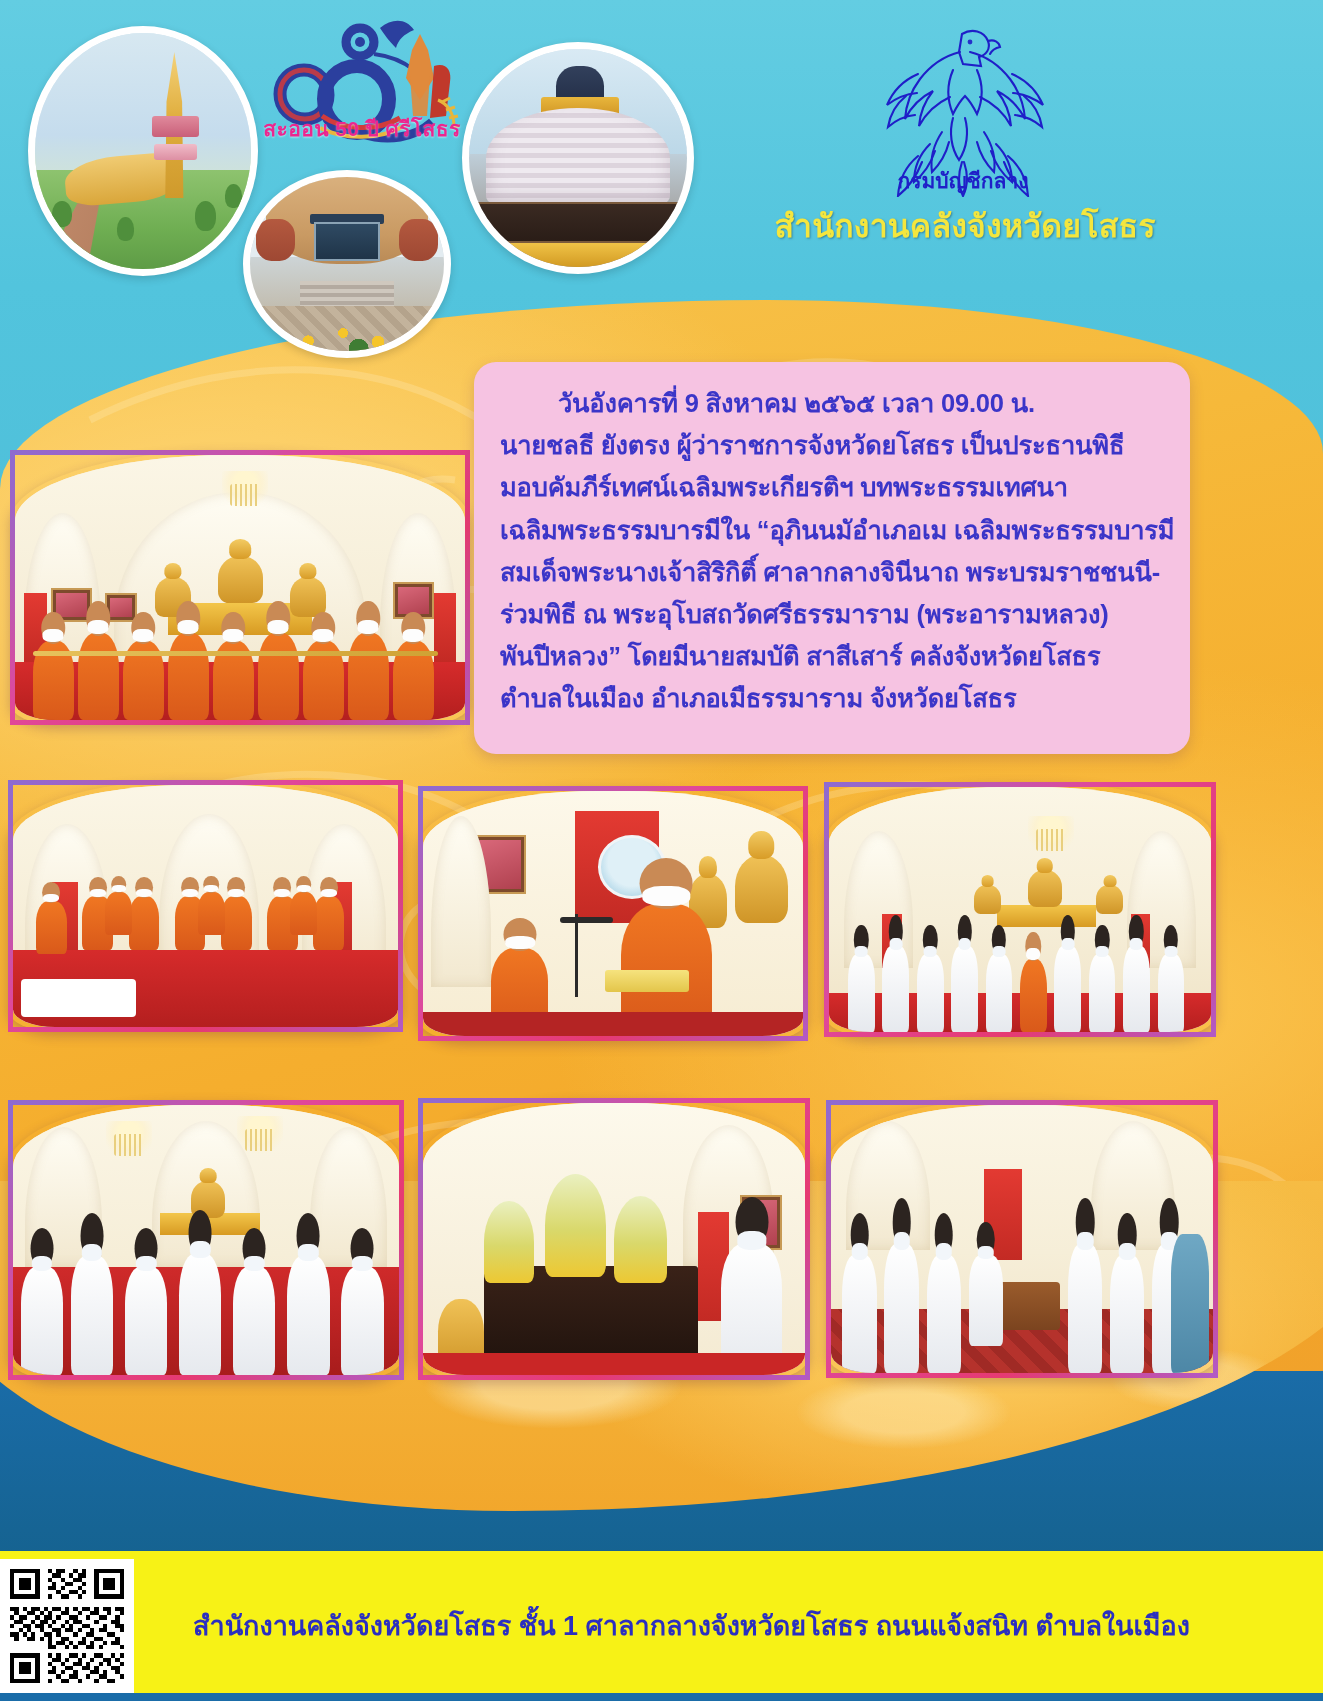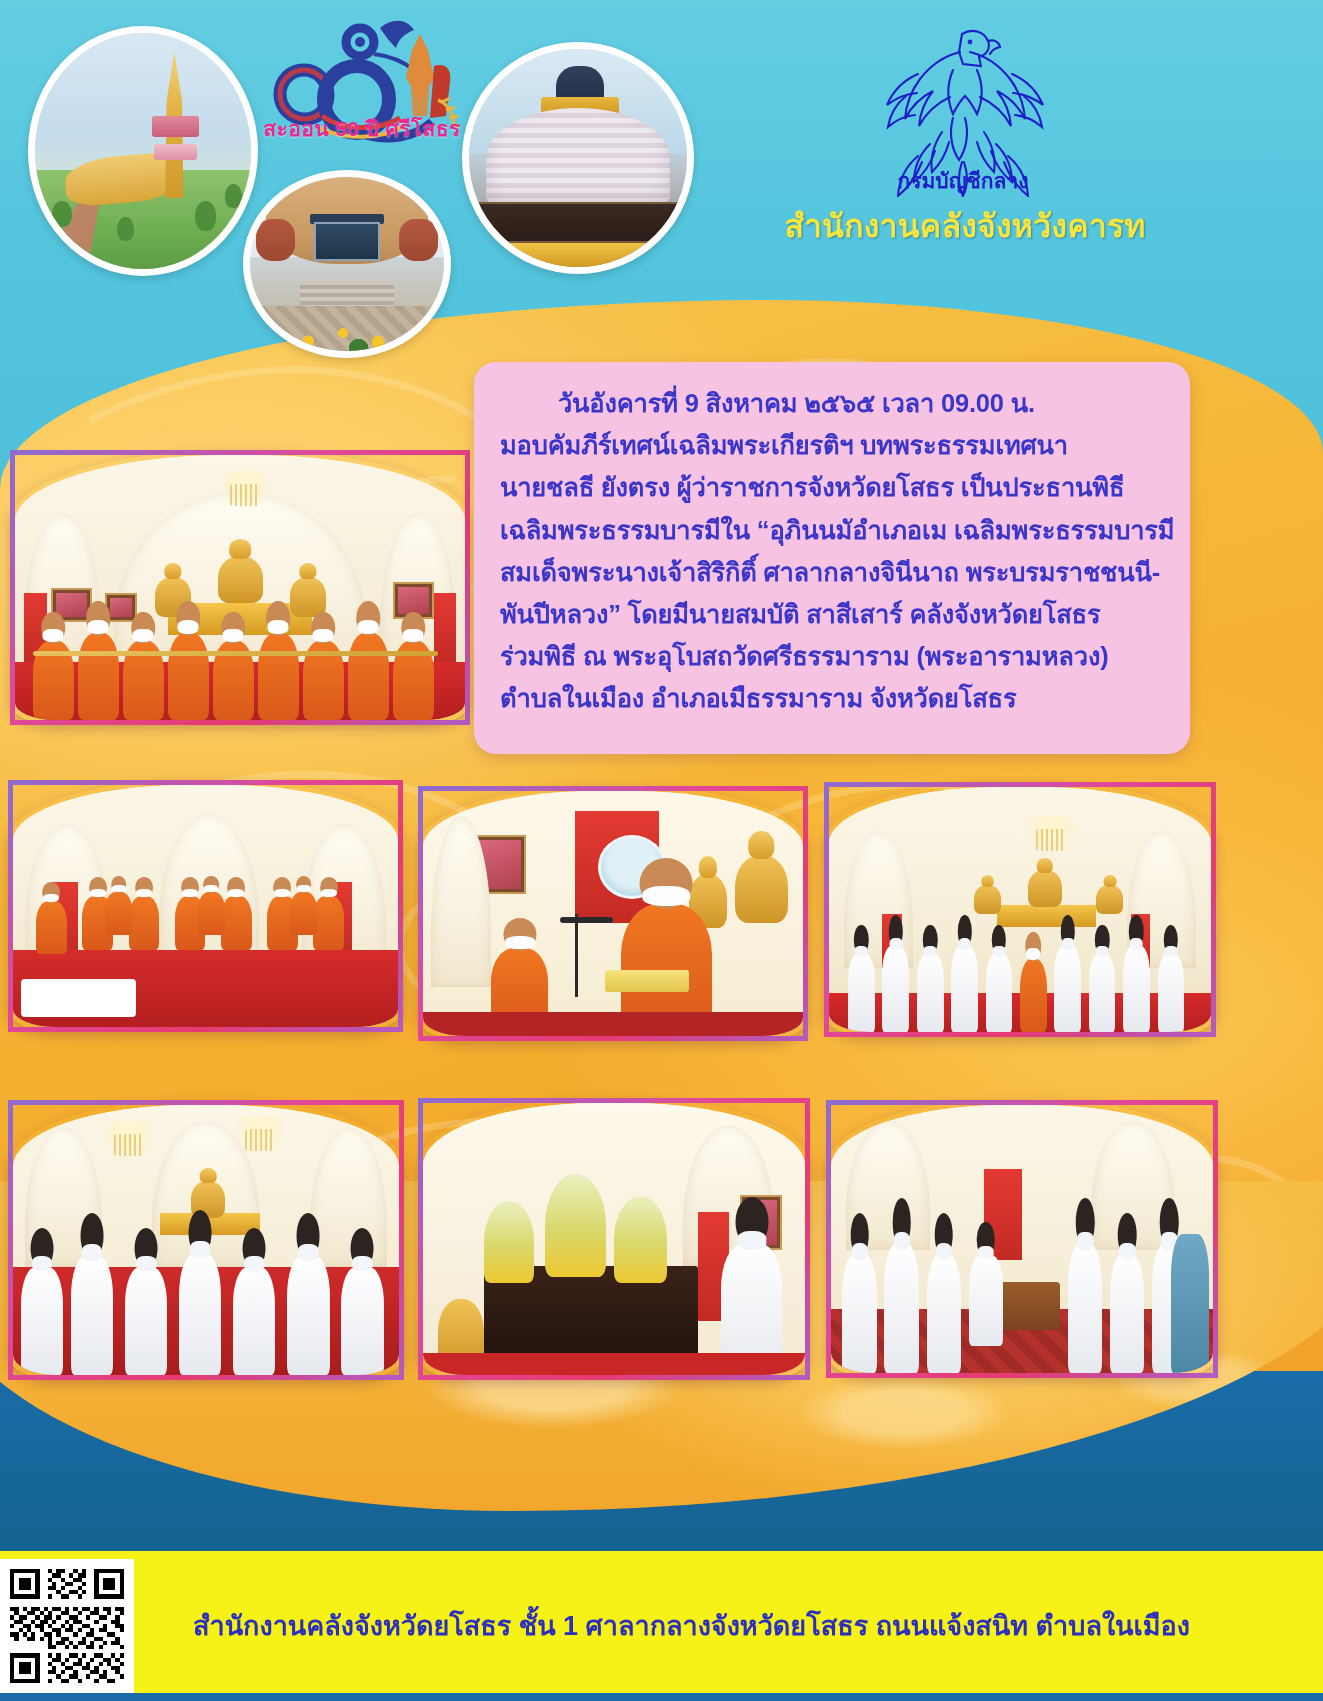--- a/index.html
+++ b/index.html
@@ -362,7 +362,7 @@
     </svg>
   </div>
 
-  <div class="office-name">สำนักงานคลังจังหวังคารท</div>
+  <div class="office-name">สำนักงานคลังจังหวัดยโสธร</div>
 </div>
 
 <div class="photos">

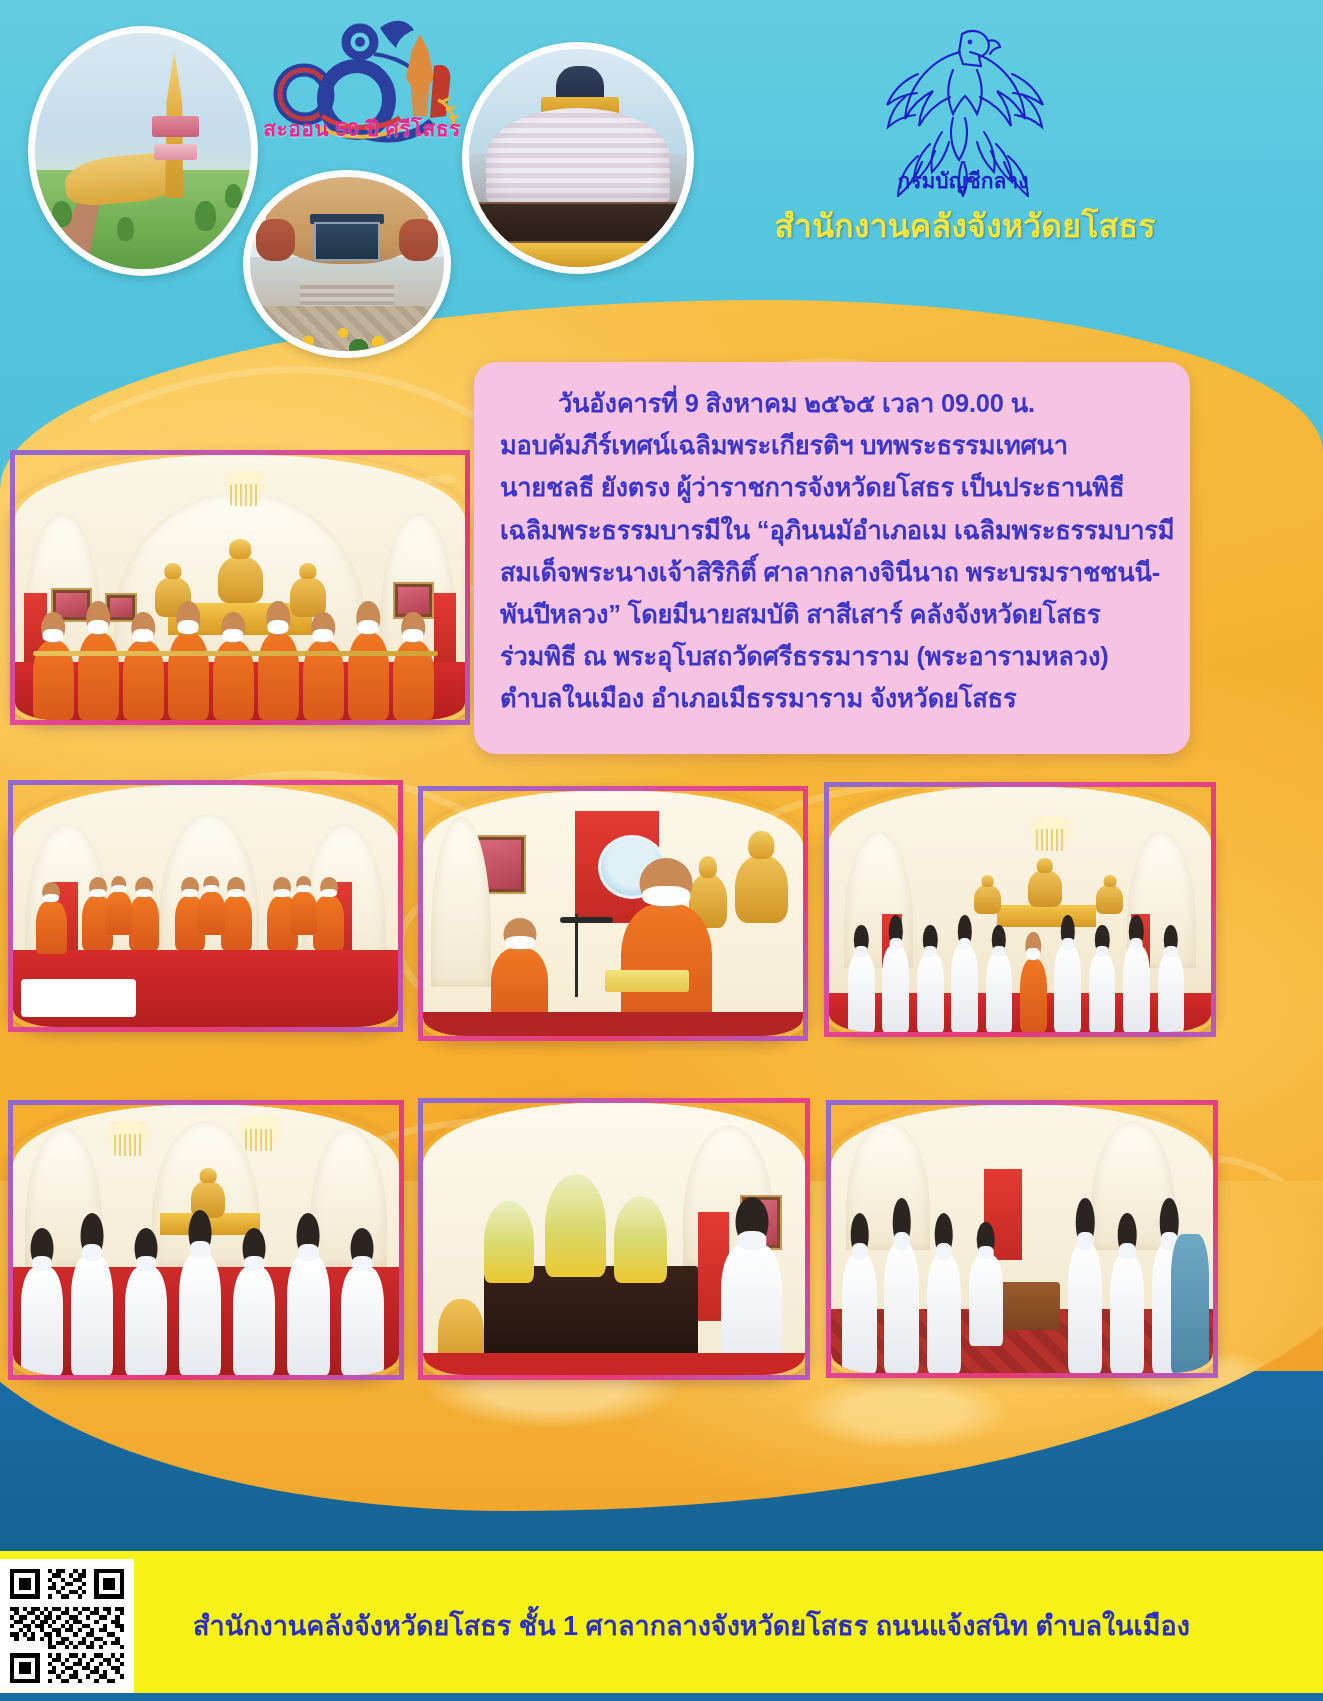--- a/index.html
+++ b/index.html
@@ -546,8 +546,8 @@
 
 <div class="panel">
   <p class="first">วันอังคารที่ 9 สิงหาคม ๒๕๖๕ เวลา 09.00 น.</p>
+  <p>นายชลธี ยังตรง ผู้ว่าราชการจังหวัดยโสธร เป็นประธานพิธี</p>
   <p>มอบคัมภีร์เทศน์เฉลิมพระเกียรติฯ บทพระธรรมเทศนา</p>
-  <p>นายชลธี ยังตรง ผู้ว่าราชการจังหวัดยโสธร เป็นประธานพิธี</p>
   <p>เฉลิมพระธรรมบารมีใน “อุภินนมัอำเภอเม เฉลิมพระธรรมบารมี</p>
   <p>สมเด็จพระนางเจ้าสิริกิติ์ ศาลากลางจินีนาถ พระบรมราชชนนี-</p>
   <p>พันปีหลวง” โดยมีนายสมบัติ สาสีเสาร์ คลังจังหวัดยโสธร</p>

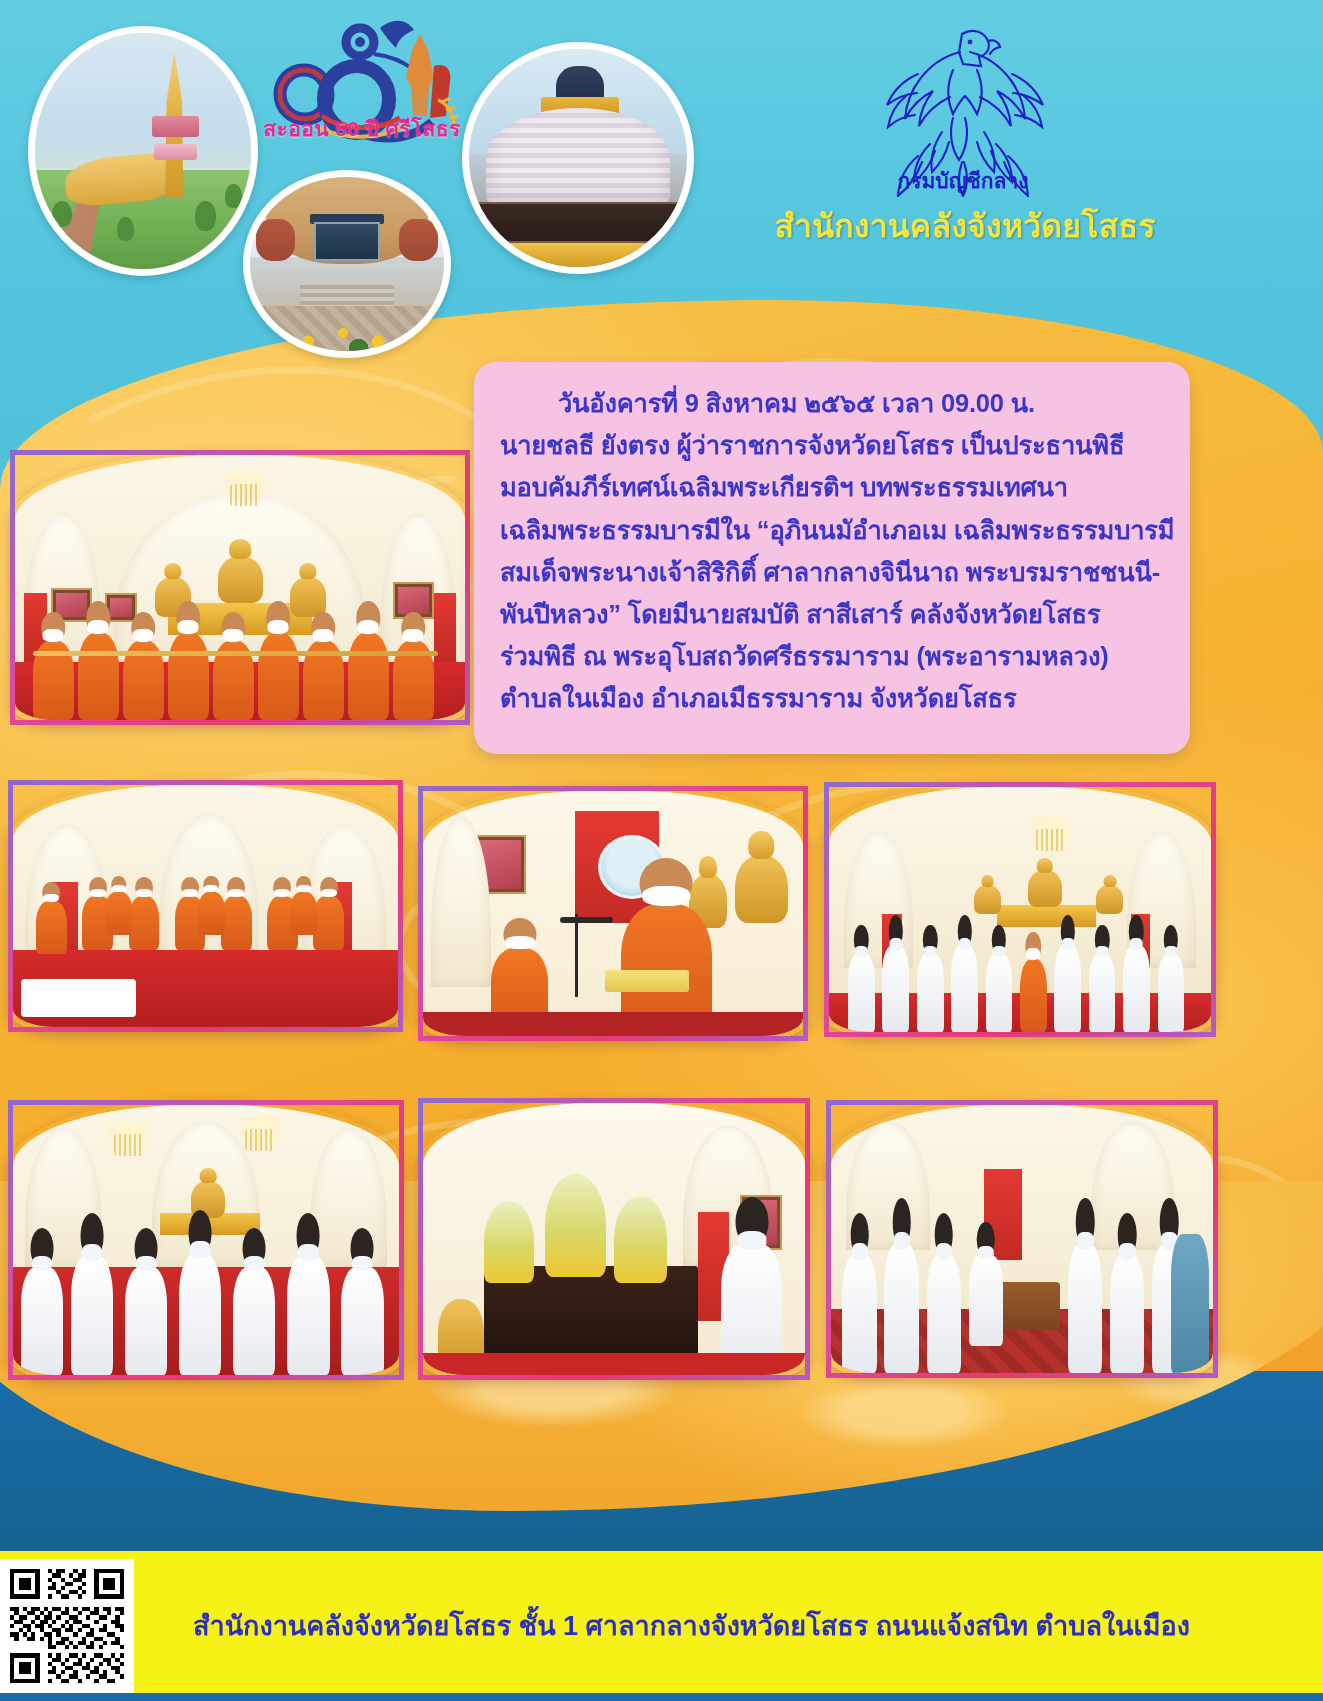--- a/index.html
+++ b/index.html
@@ -550,8 +550,8 @@
   <p>มอบคัมภีร์เทศน์เฉลิมพระเกียรติฯ บทพระธรรมเทศนา</p>
   <p>เฉลิมพระธรรมบารมีใน “อุภินนมัอำเภอเม เฉลิมพระธรรมบารมี</p>
   <p>สมเด็จพระนางเจ้าสิริกิติ์ ศาลากลางจินีนาถ พระบรมราชชนนี-</p>
+  <p>ร่วมพิธี ณ พระอุโบสถวัดศรีธรรมาราม (พระอารามหลวง)</p>
   <p>พันปีหลวง” โดยมีนายสมบัติ สาสีเสาร์ คลังจังหวัดยโสธร</p>
-  <p>ร่วมพิธี ณ พระอุโบสถวัดศรีธรรมาราม (พระอารามหลวง)</p>
   <p>ตำบลในเมือง อำเภอเมืธรรมาราม จังหวัดยโสธร</p>
 </div>
 

